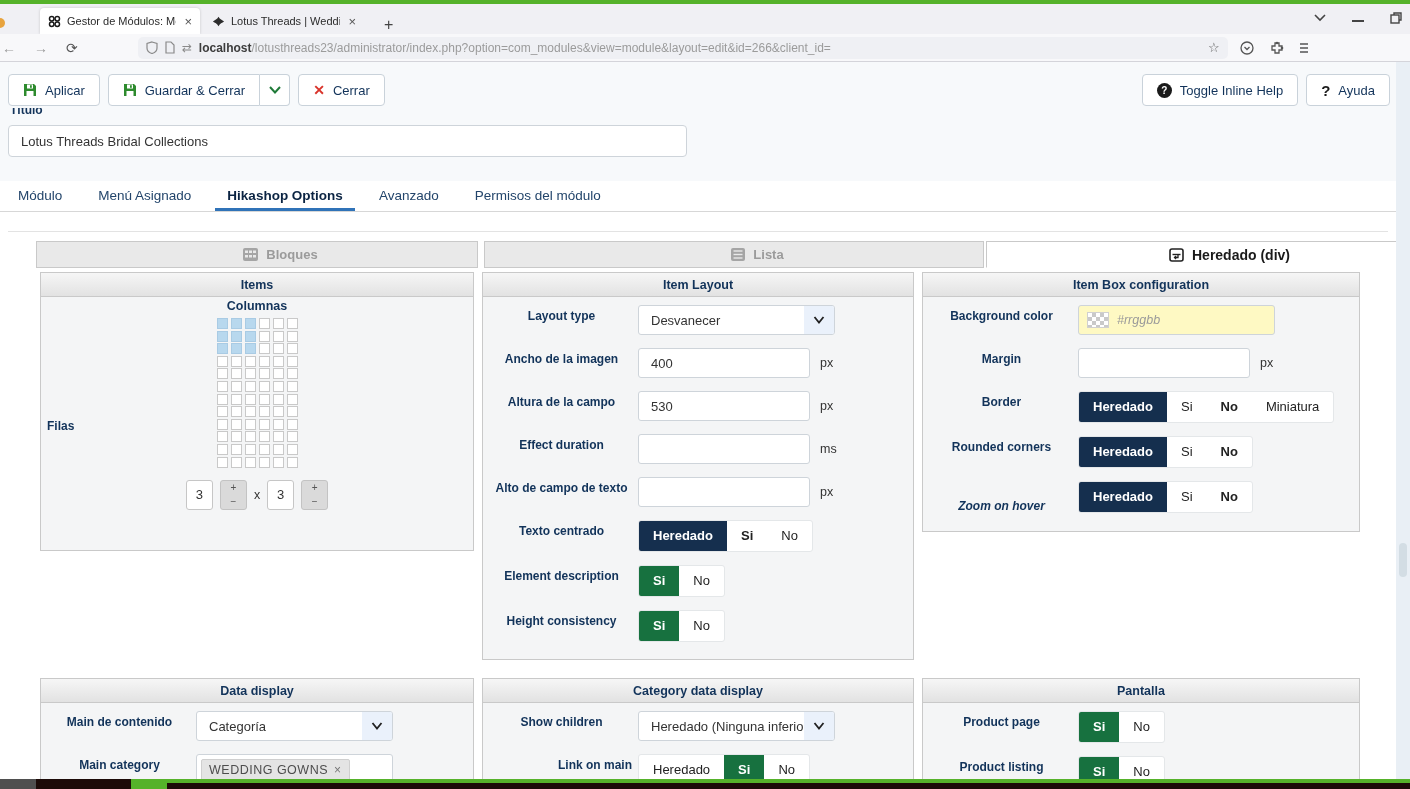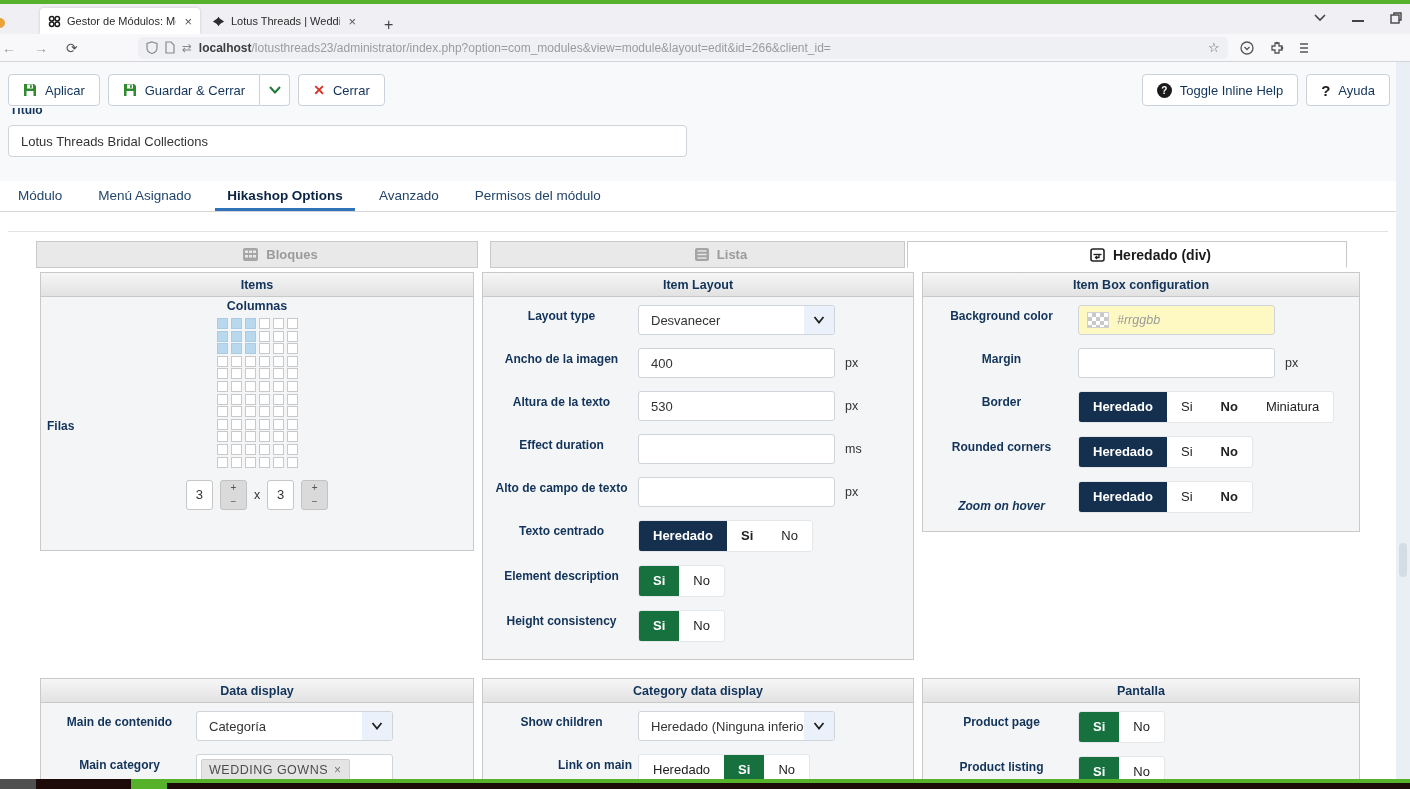--- a/index.html
+++ b/index.html
@@ -298,7 +298,7 @@
           </span>
           <span>Bloques</span>
         </div>
-        <div class="coltab" style="width: 415px; margin-left: 12px;">
+        <div class="coltab" style="width: 500px; margin-left: 6px;">
           <span>
             <svg width="14" height="13" viewBox="0 0 14 13">
               <rect x="0" y="0" width="14" height="13" rx="2" fill="#a5a5a5"></rect>

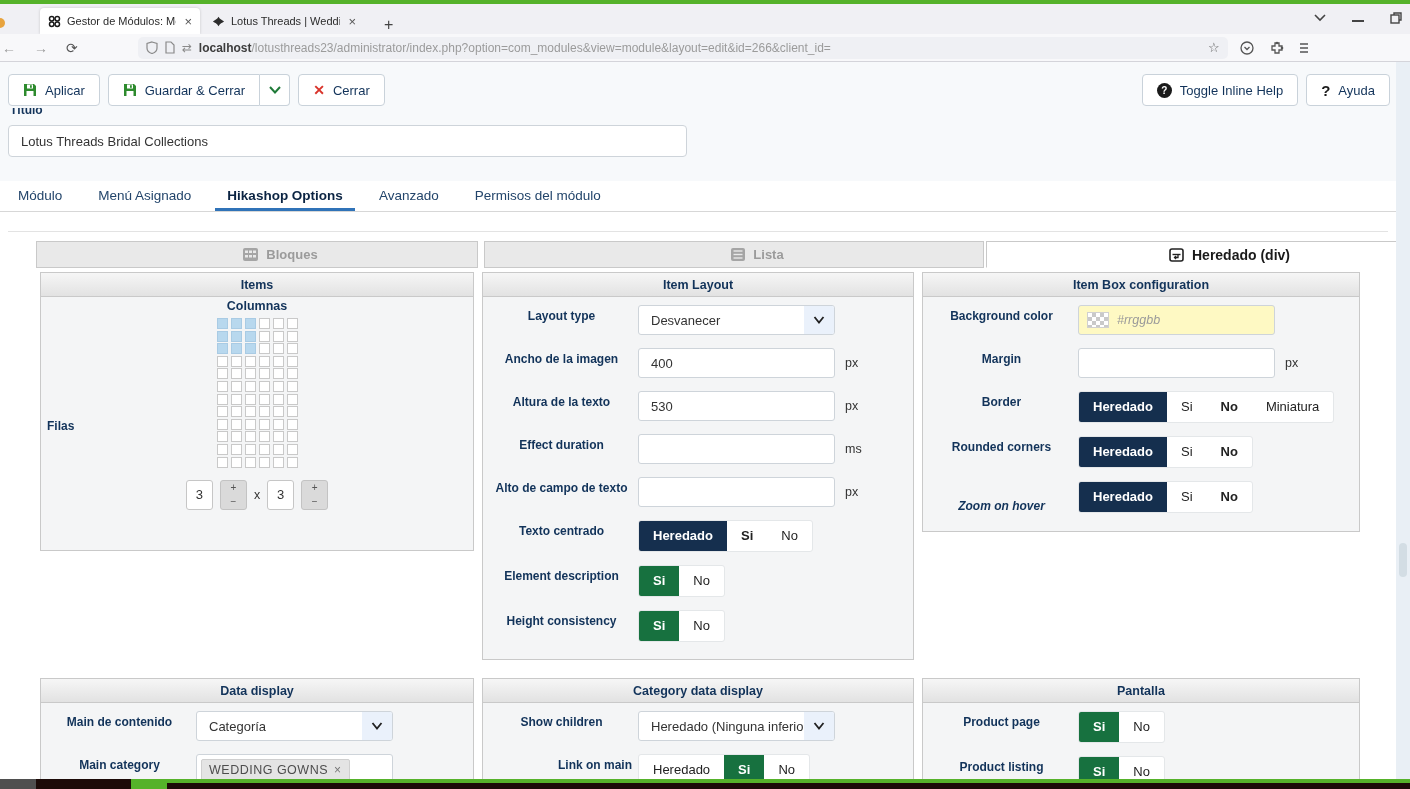--- a/index.html
+++ b/index.html
@@ -77,7 +77,7 @@
   .flabel { width:147px; flex:none; font-size:12px; font-weight:bold; color:#12335a; padding-top:4px; padding-right:6px;text-align:center; }
   .fctrl { display:flex; align-items:center; gap:10px; }
   .suffix { font-size:12.5px; color:#333; }
-  .txt { width:197px; height:30px; background:#fff; border:1px solid #ced4da; border-radius:3px;
+  .txt { width:172px; height:30px; background:#fff; border:1px solid #ced4da; border-radius:3px;
     font-size:13px; color:#333; padding:0 12px; font-family:"Liberation Sans", sans-serif; }
   .txt::placeholder { color:#9a9a9a; font-style:italic; }
   .sel { width:197px; height:30px; background:#fff; border:1px solid #ced4da; border-radius:3px;

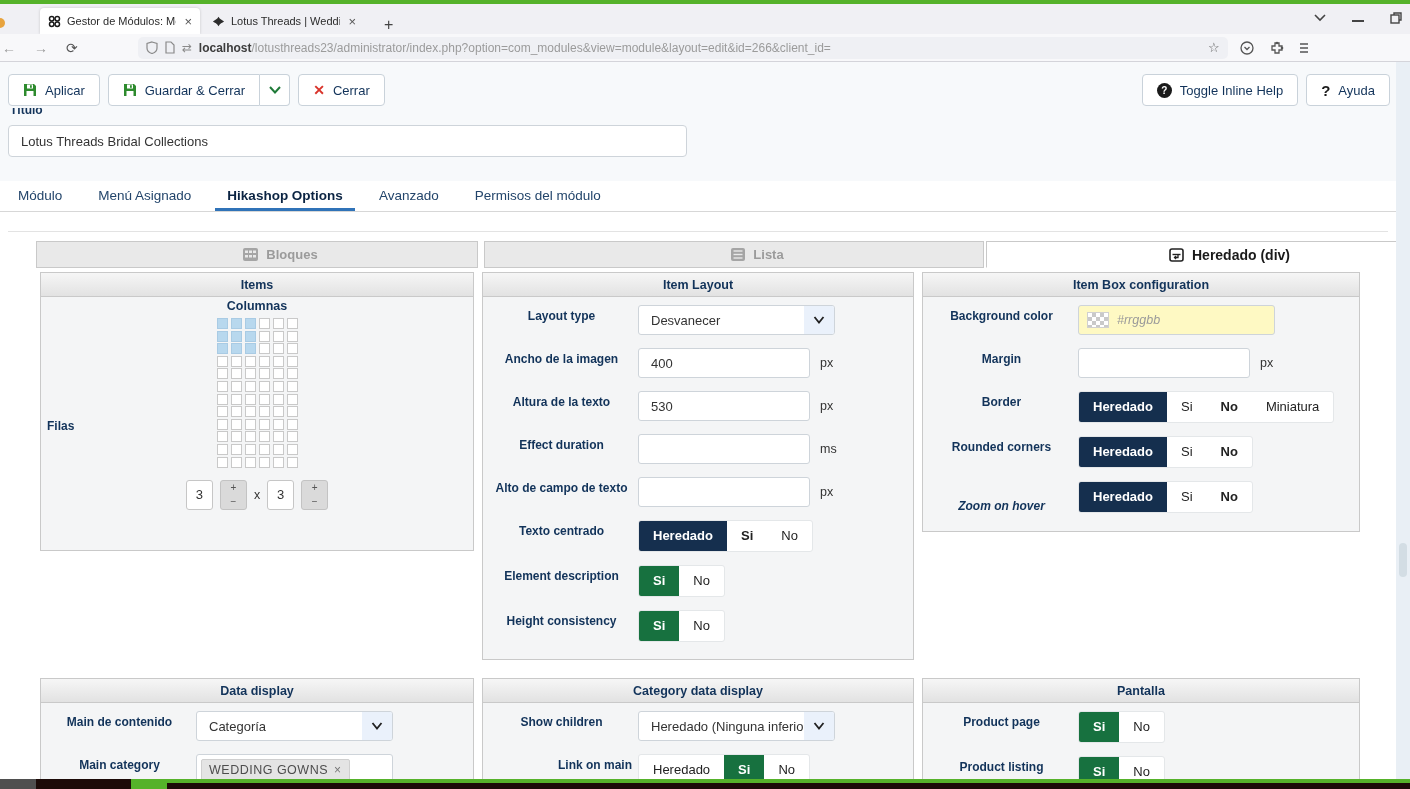--- a/index.html
+++ b/index.html
@@ -444,7 +444,7 @@
             </div>
           </div>
           <div class="frow">
-            <div class="flabel">Altura de la texto</div>
+            <div class="flabel">Altura de la campo</div>
             <div class="fctrl">
               <input class="txt" value="530" style="">
               <span class="suffix">px</span>

